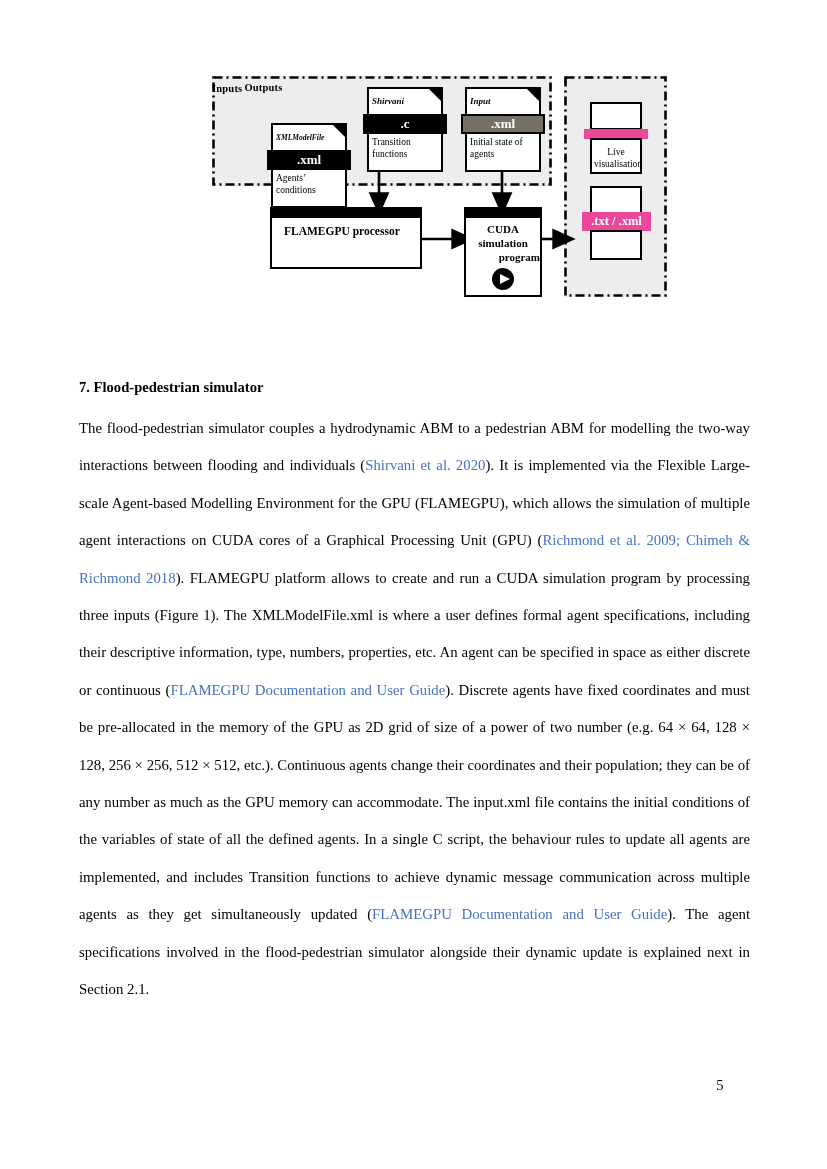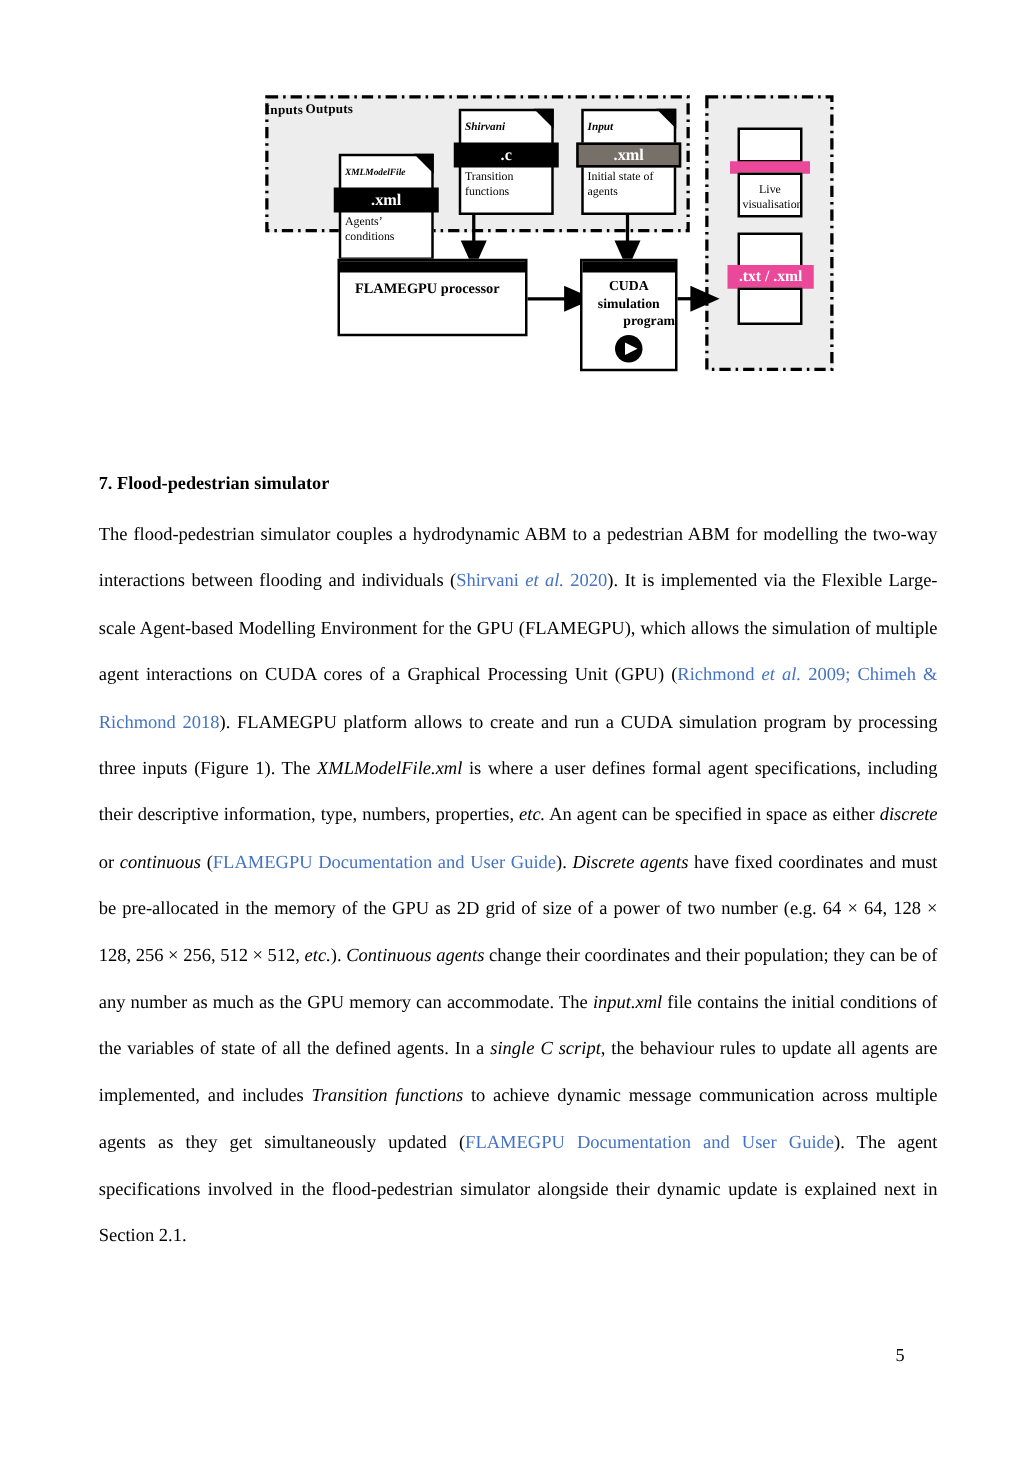--- a/index.html
+++ b/index.html
@@ -222,7 +222,7 @@
     text-justify: inter-word;
   }
   .lnk { color: #4472c4; }
-  .it { font-style: italic; }
+  .it { }
 
   .page-number {
     position: absolute;

